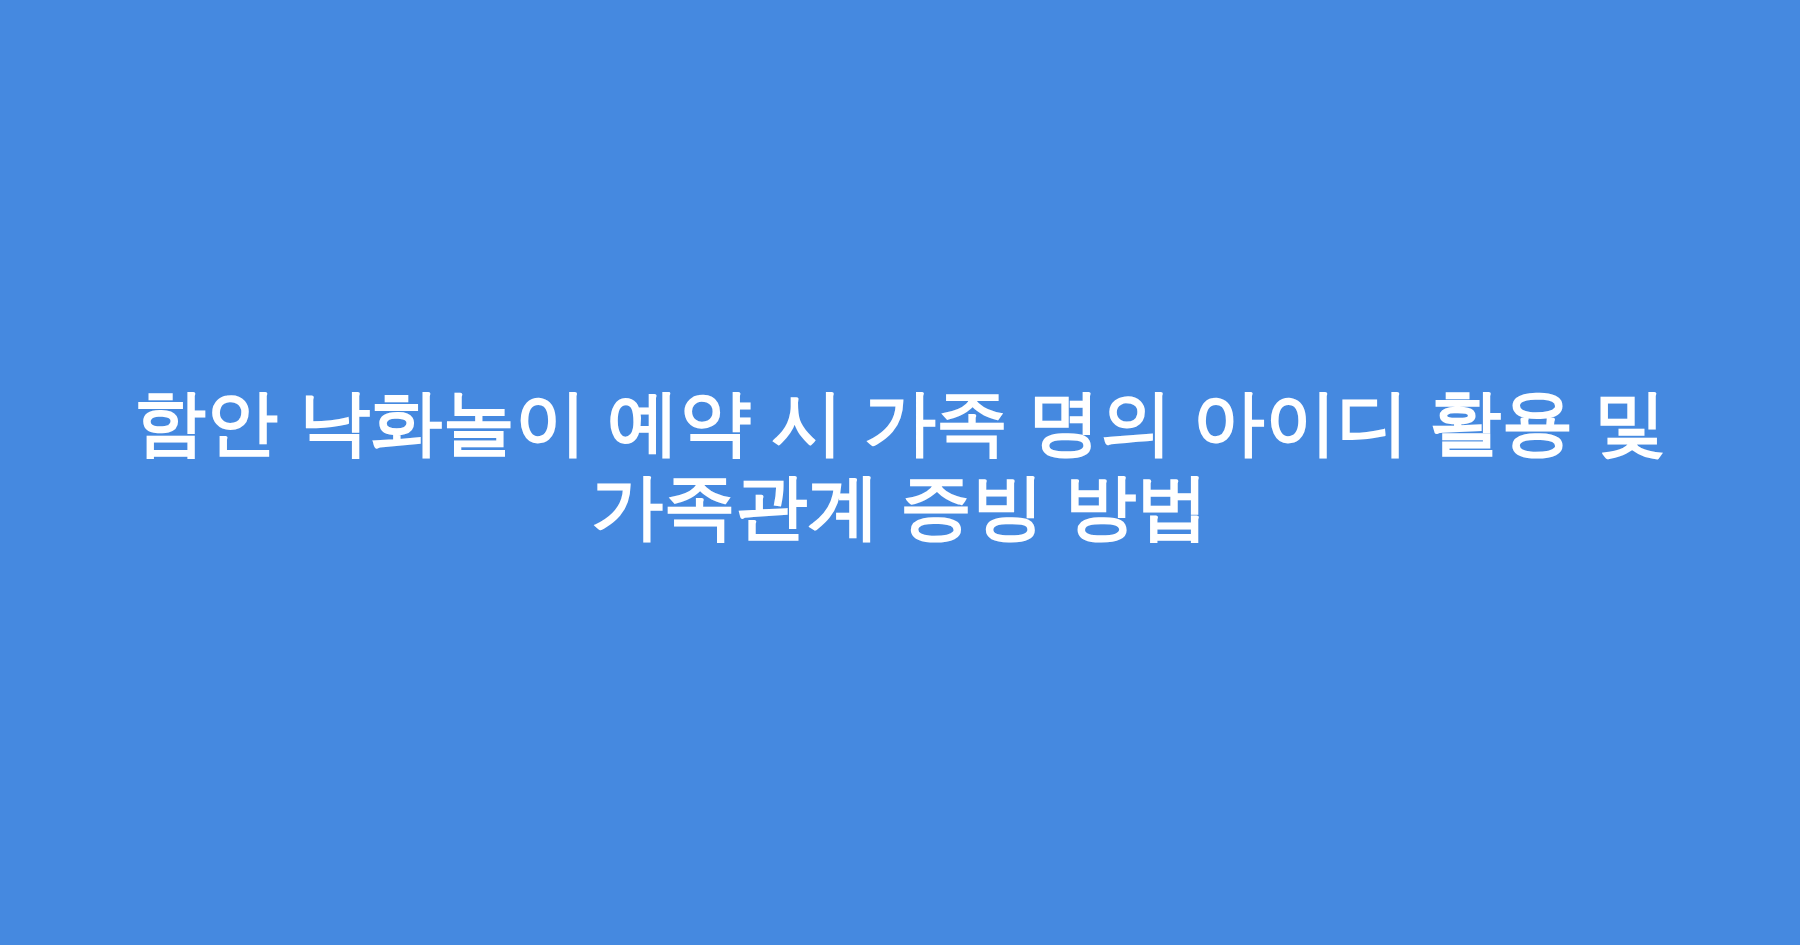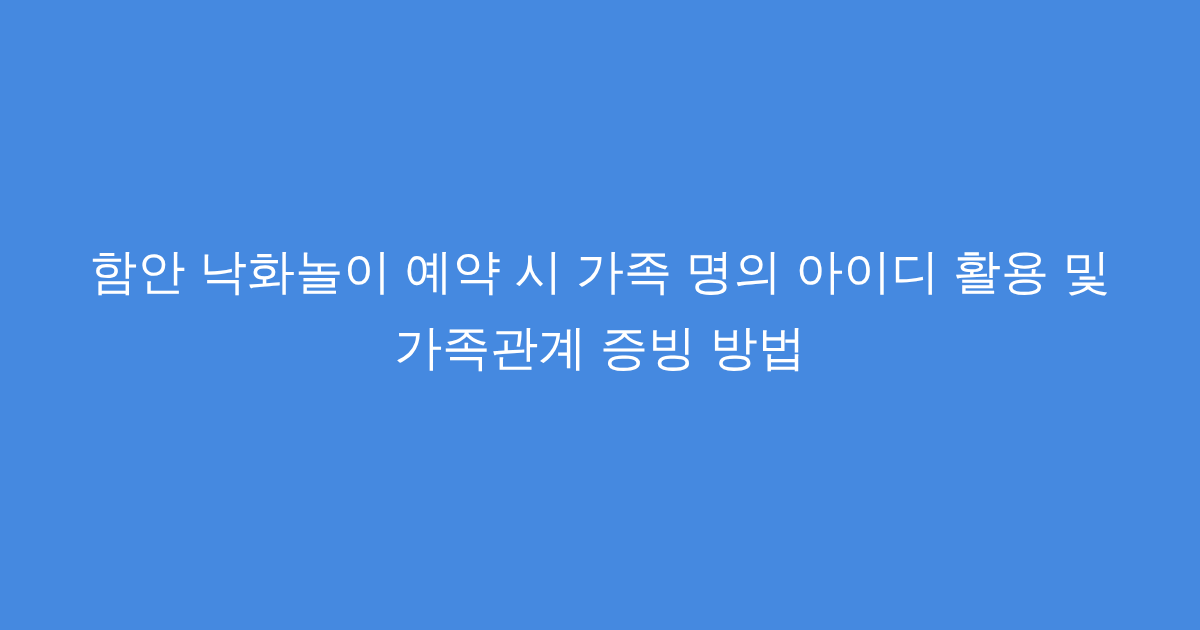--- a/index.html
+++ b/index.html
@@ -60,7 +60,7 @@
 
   <div class="banner-inner">
 
-    <h1 class="banner-title" style="color: rgb(255, 255, 255); font-size: 48px; line-height: 76px;">함안 낙화놀이 예약 시 가족 명의 아이디 활용 및
+    <h1 class="banner-title" style="color: rgb(255, 255, 255); font-size: 48px; line-height: 56px; font-weight: bold;">함안 낙화놀이 예약 시 가족 명의 아이디 활용 및
 가족관계 증빙 방법</h1>
 
   </div>

